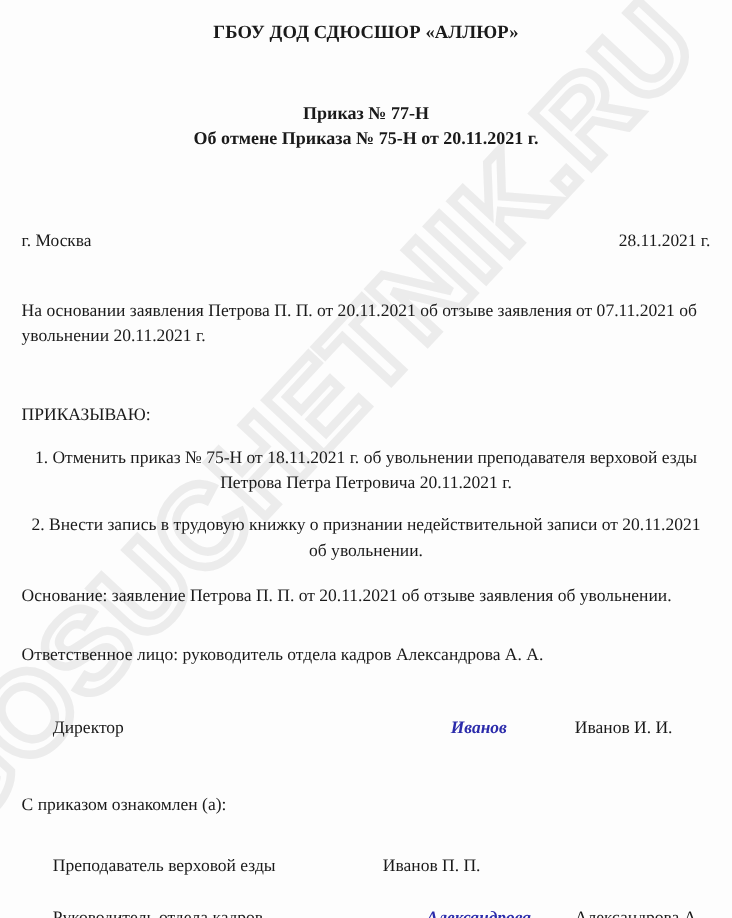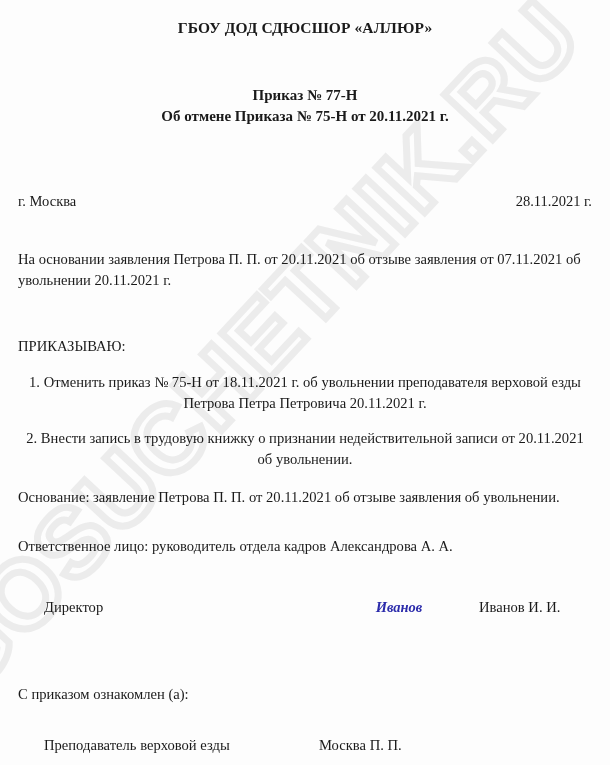--- a/index.html
+++ b/index.html
@@ -88,7 +88,7 @@
   .para.point      { margin-top: 0; text-align: center; }
   .para.reason     { margin-top: 17px; }
   .para.responsible{ margin-top: 28px; }
-  .para.ack        { margin-top: 66px; }
+  .para.ack        { margin-top: 43px; }
 
   
   .sig-block { margin-top: 40px; }

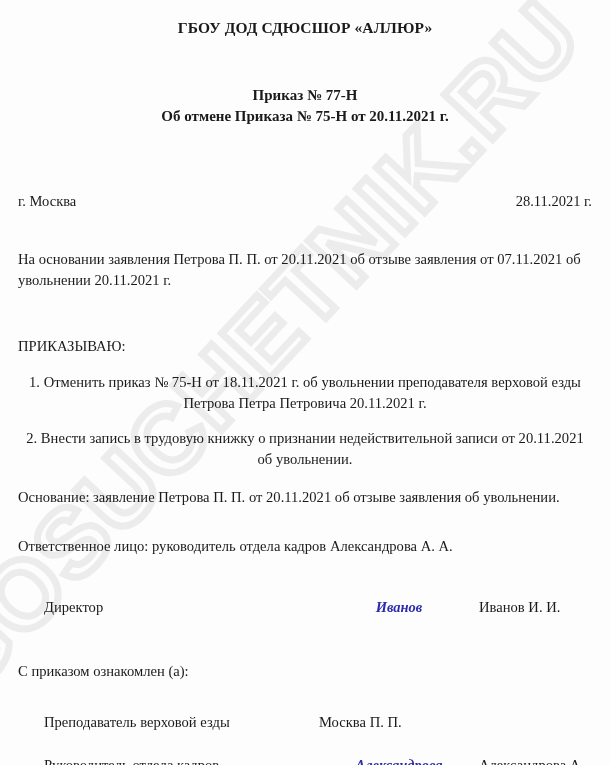--- a/index.html
+++ b/index.html
@@ -162,7 +162,7 @@
   <div class="sig-block ack-block">
     <div class="sig-row">
       <span class="sig-role">Преподаватель верховой езды</span>
-      <span class="sig-name">Москва П. П.</span>
+      <span class="sig-name">Иванов П. П.</span>
     </div>
     <div class="sig-row">
       <span class="sig-role">Руководитель отдела кадров</span>

